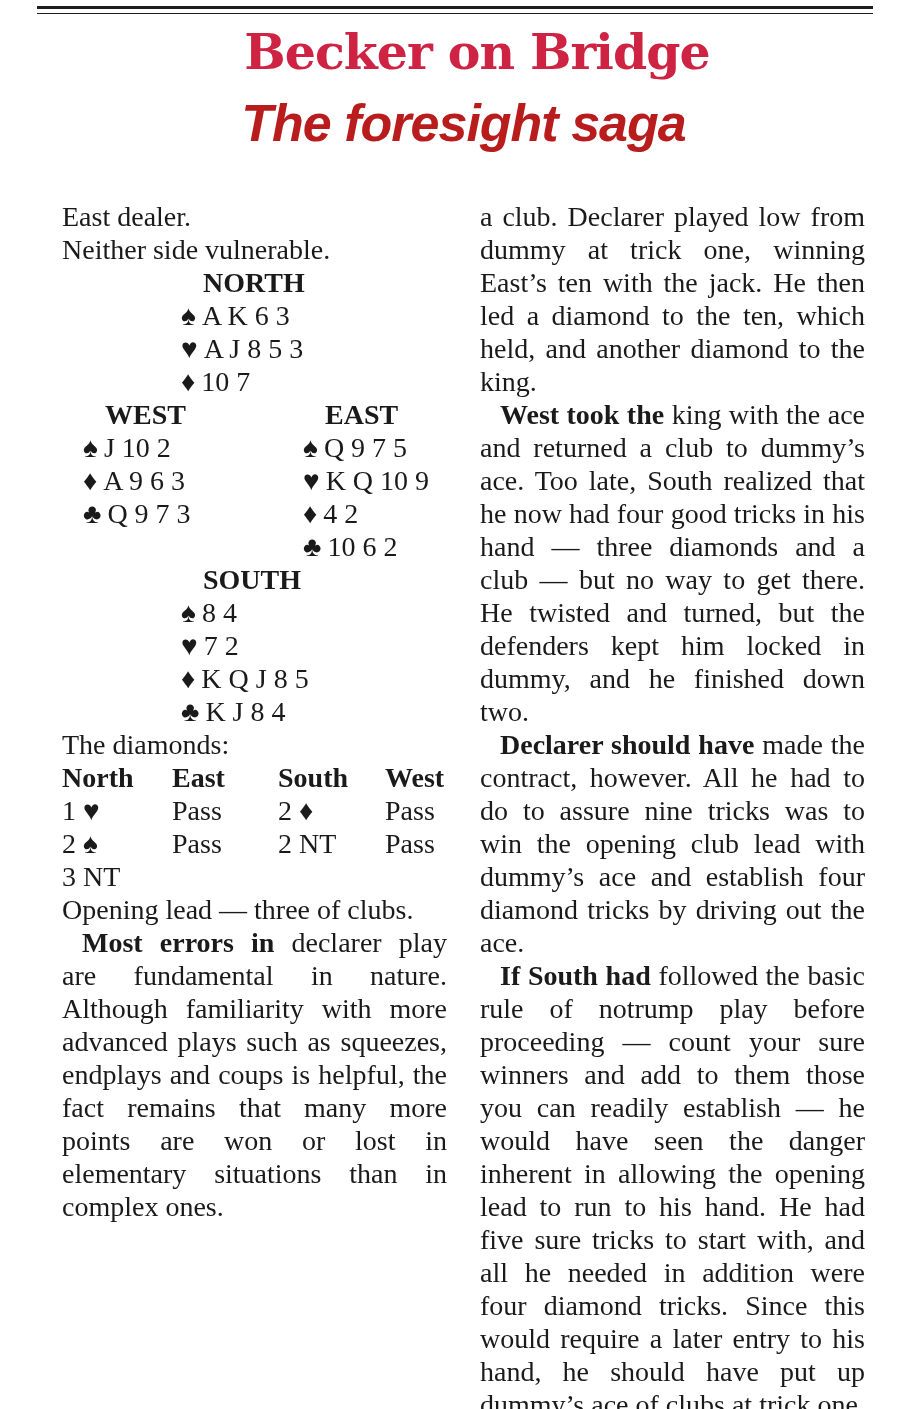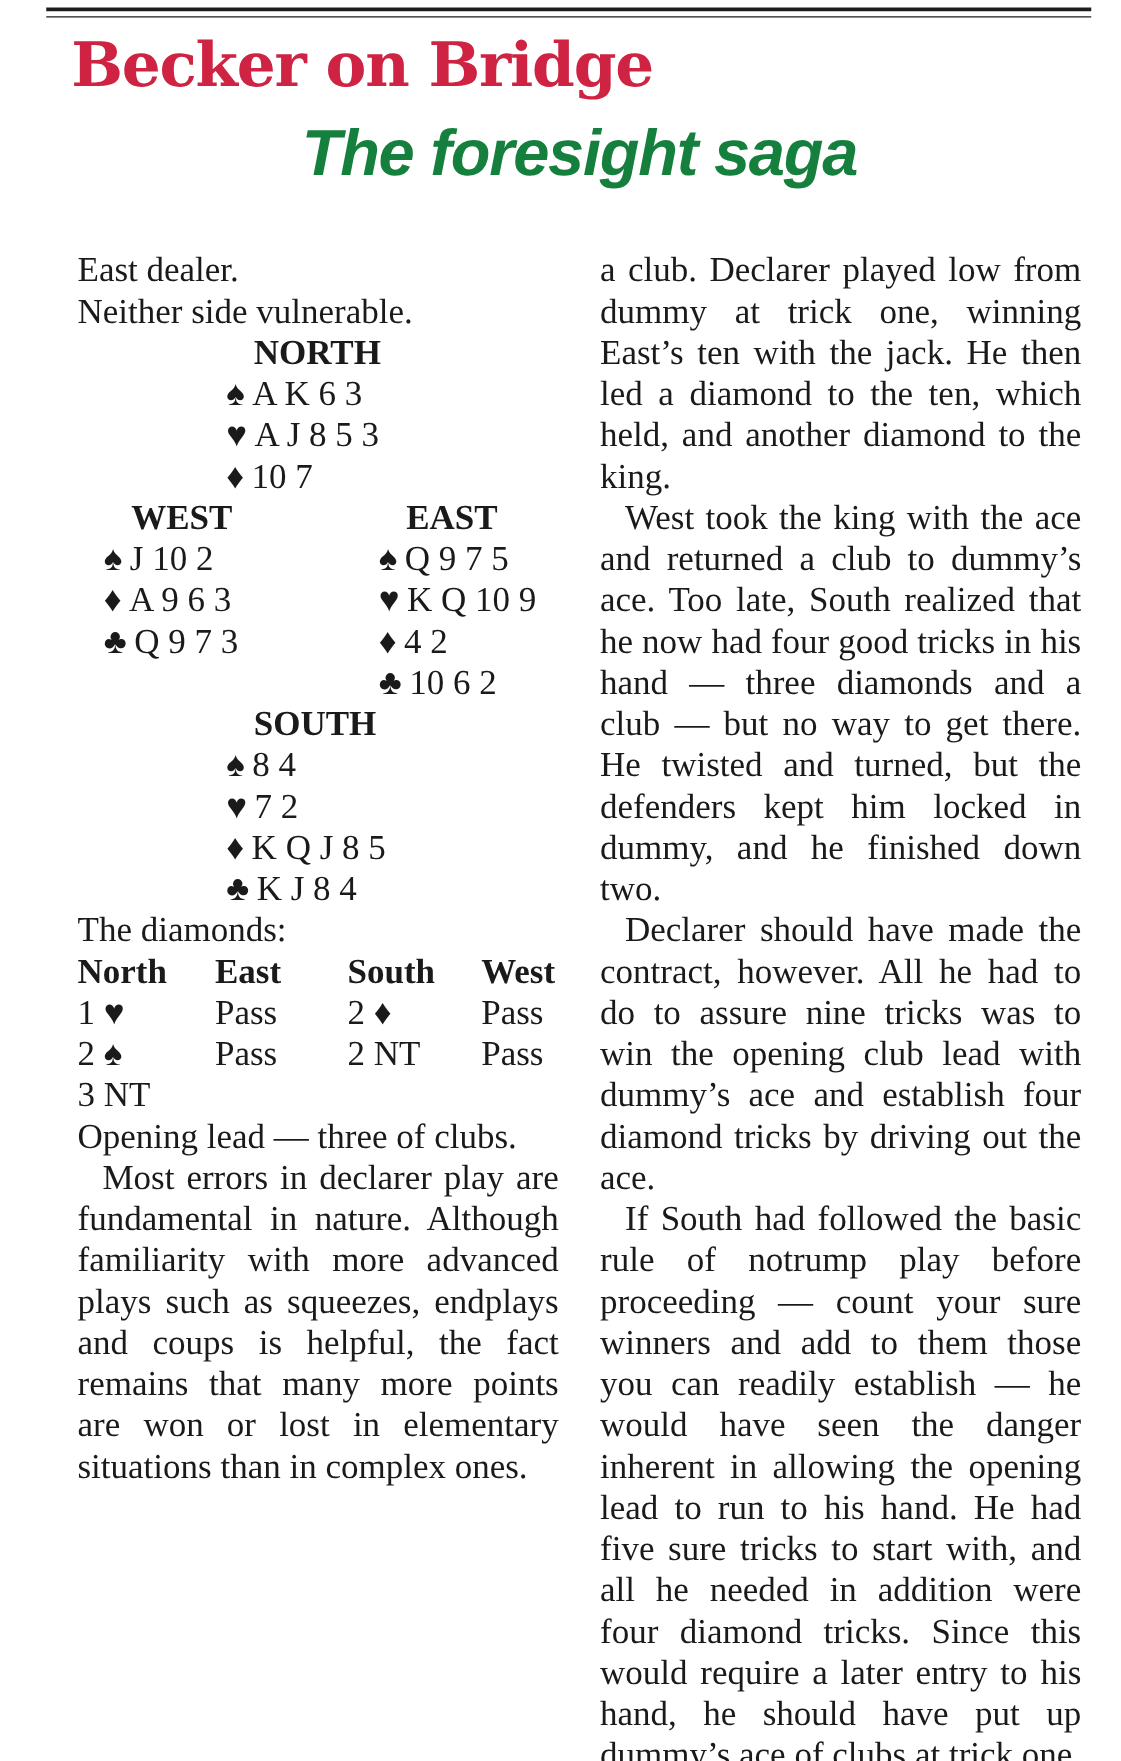--- a/index.html
+++ b/index.html
@@ -24,6 +24,7 @@
     line-height:56px;
     letter-spacing:-1px;
     color:var(--accent, #ce2342);
+    text-align:center;
   }
   .headline {
     margin:14px 32px 0 62px;

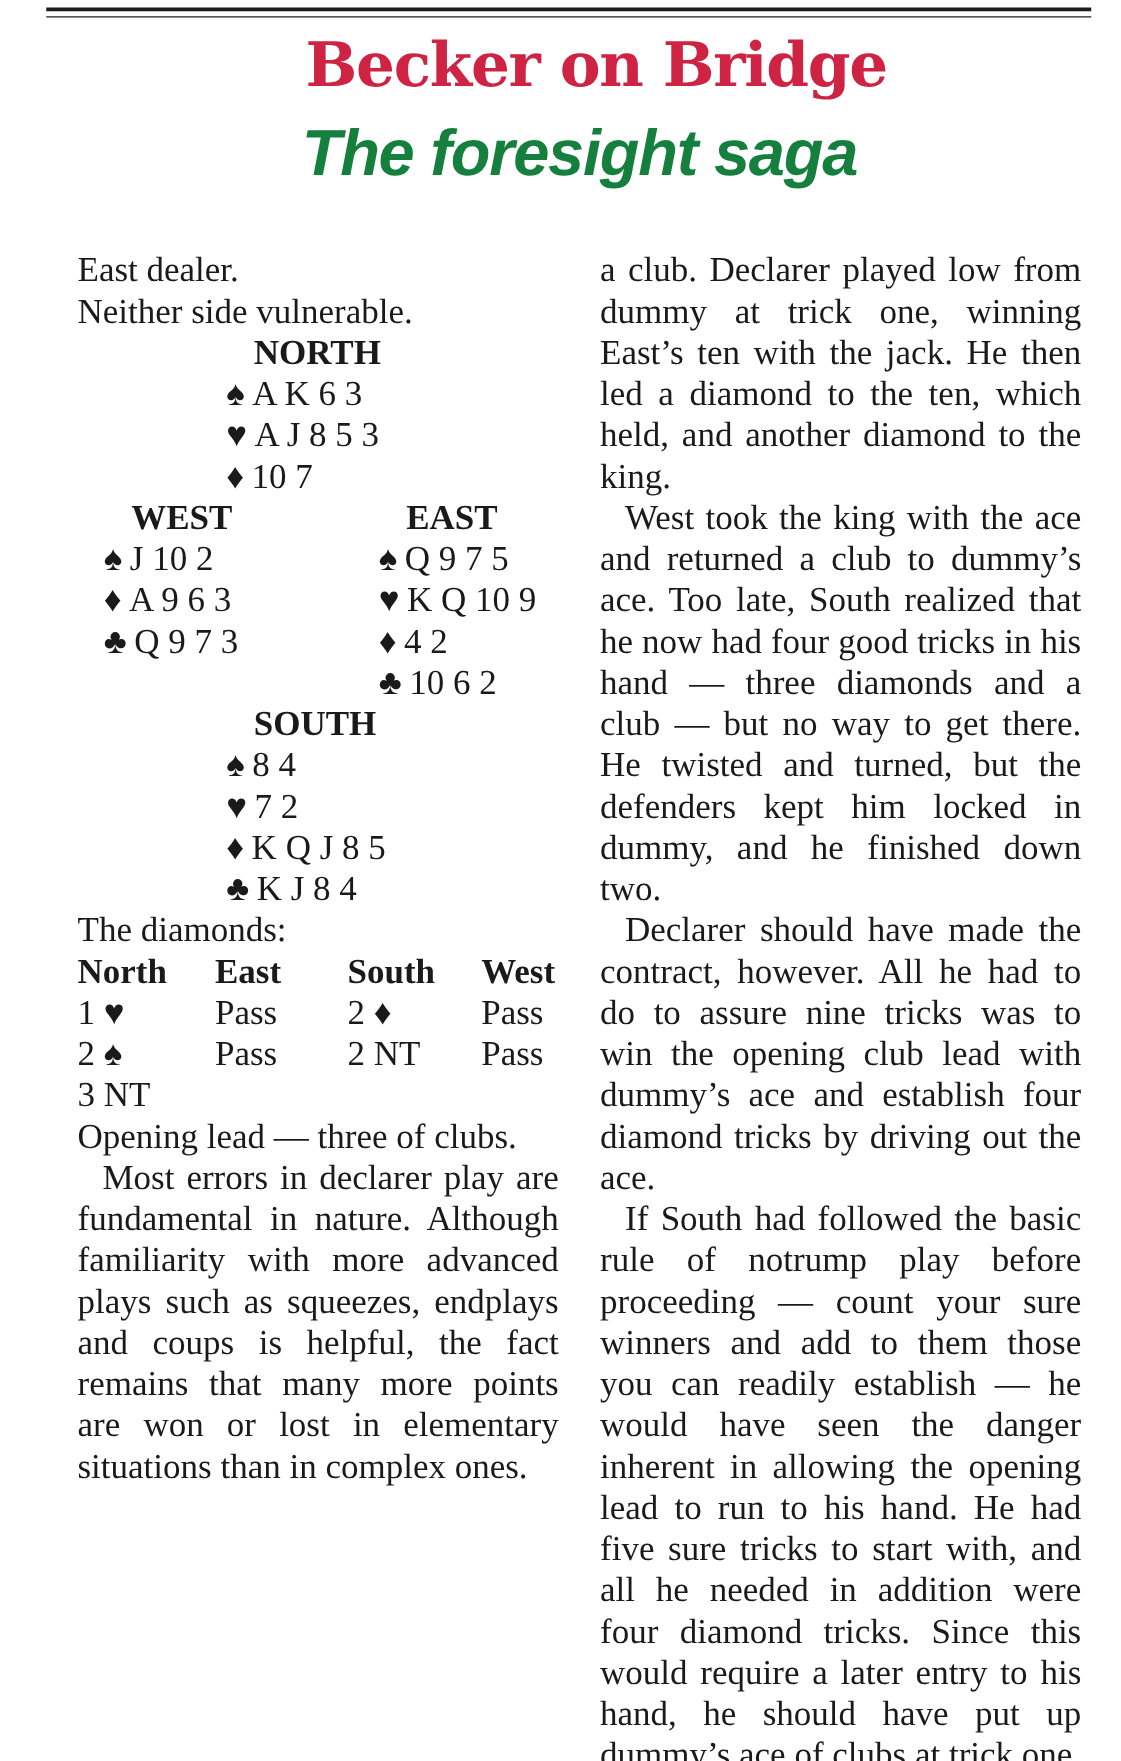--- a/index.html
+++ b/index.html
@@ -35,7 +35,7 @@
     font-size:52px;
     line-height:58px;
     letter-spacing:-1px;
-    color:#15803d;
+    color:#b91c1c;
   }
   .columns {
     display:flex;

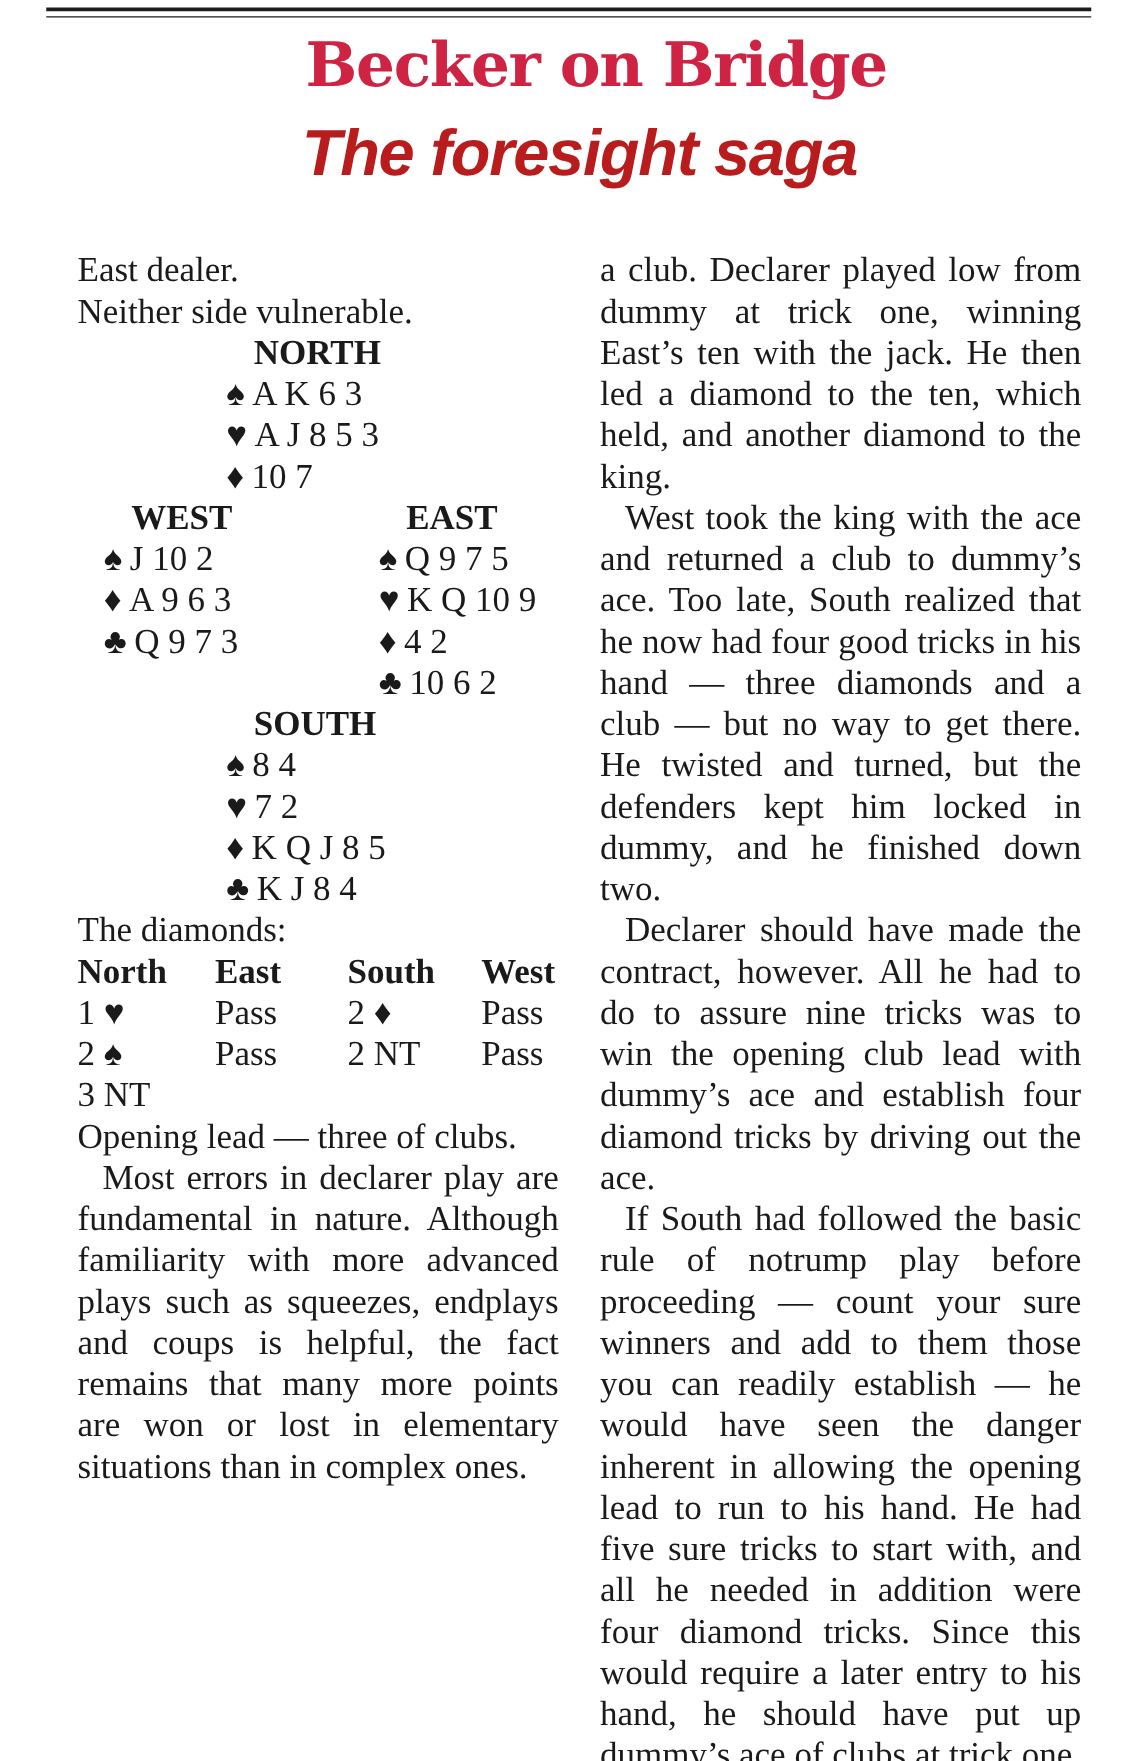--- a/index.html
+++ b/index.html
@@ -58,7 +58,7 @@
 
   .para { text-align:justify; text-indent:20px; }
   .para.no-indent { text-indent:0; }
-  .para b { font-weight:normal; }
+  .para b { font-weight:bold; }
 </style>
 </head>
 <body style="--accent: #ce2342;">

